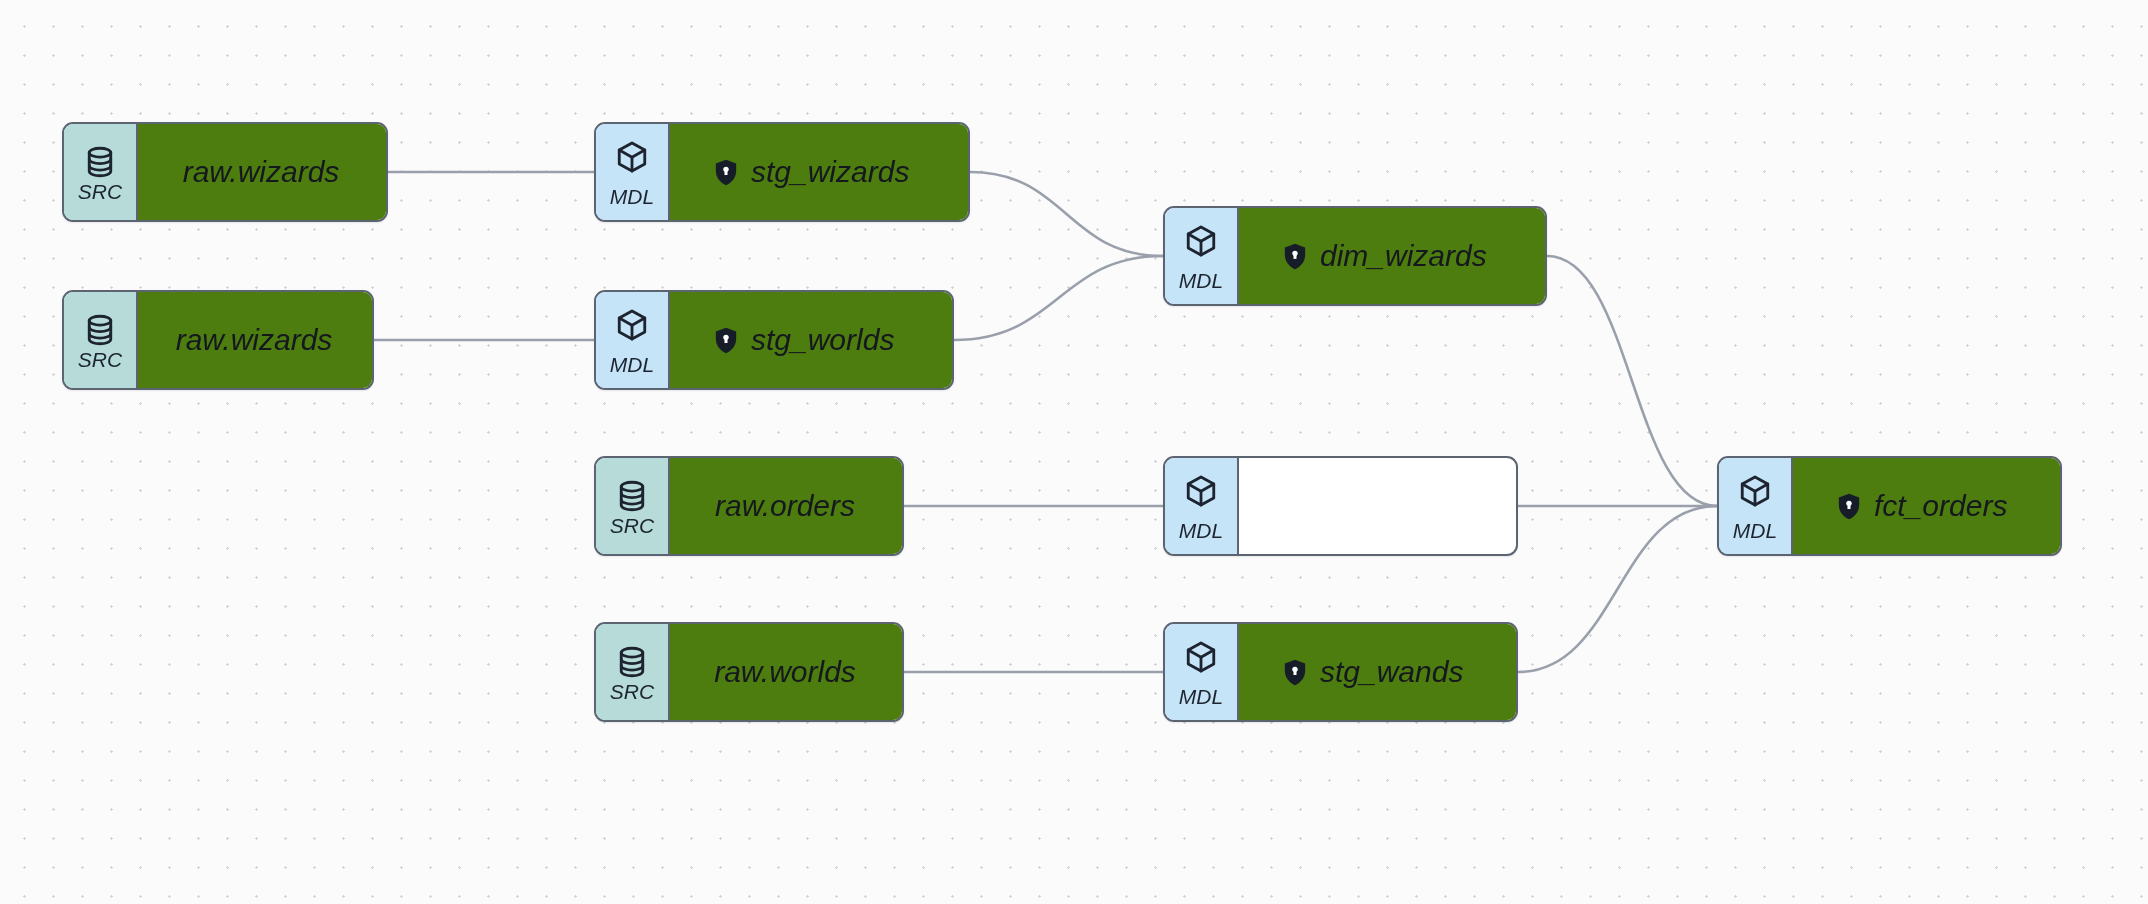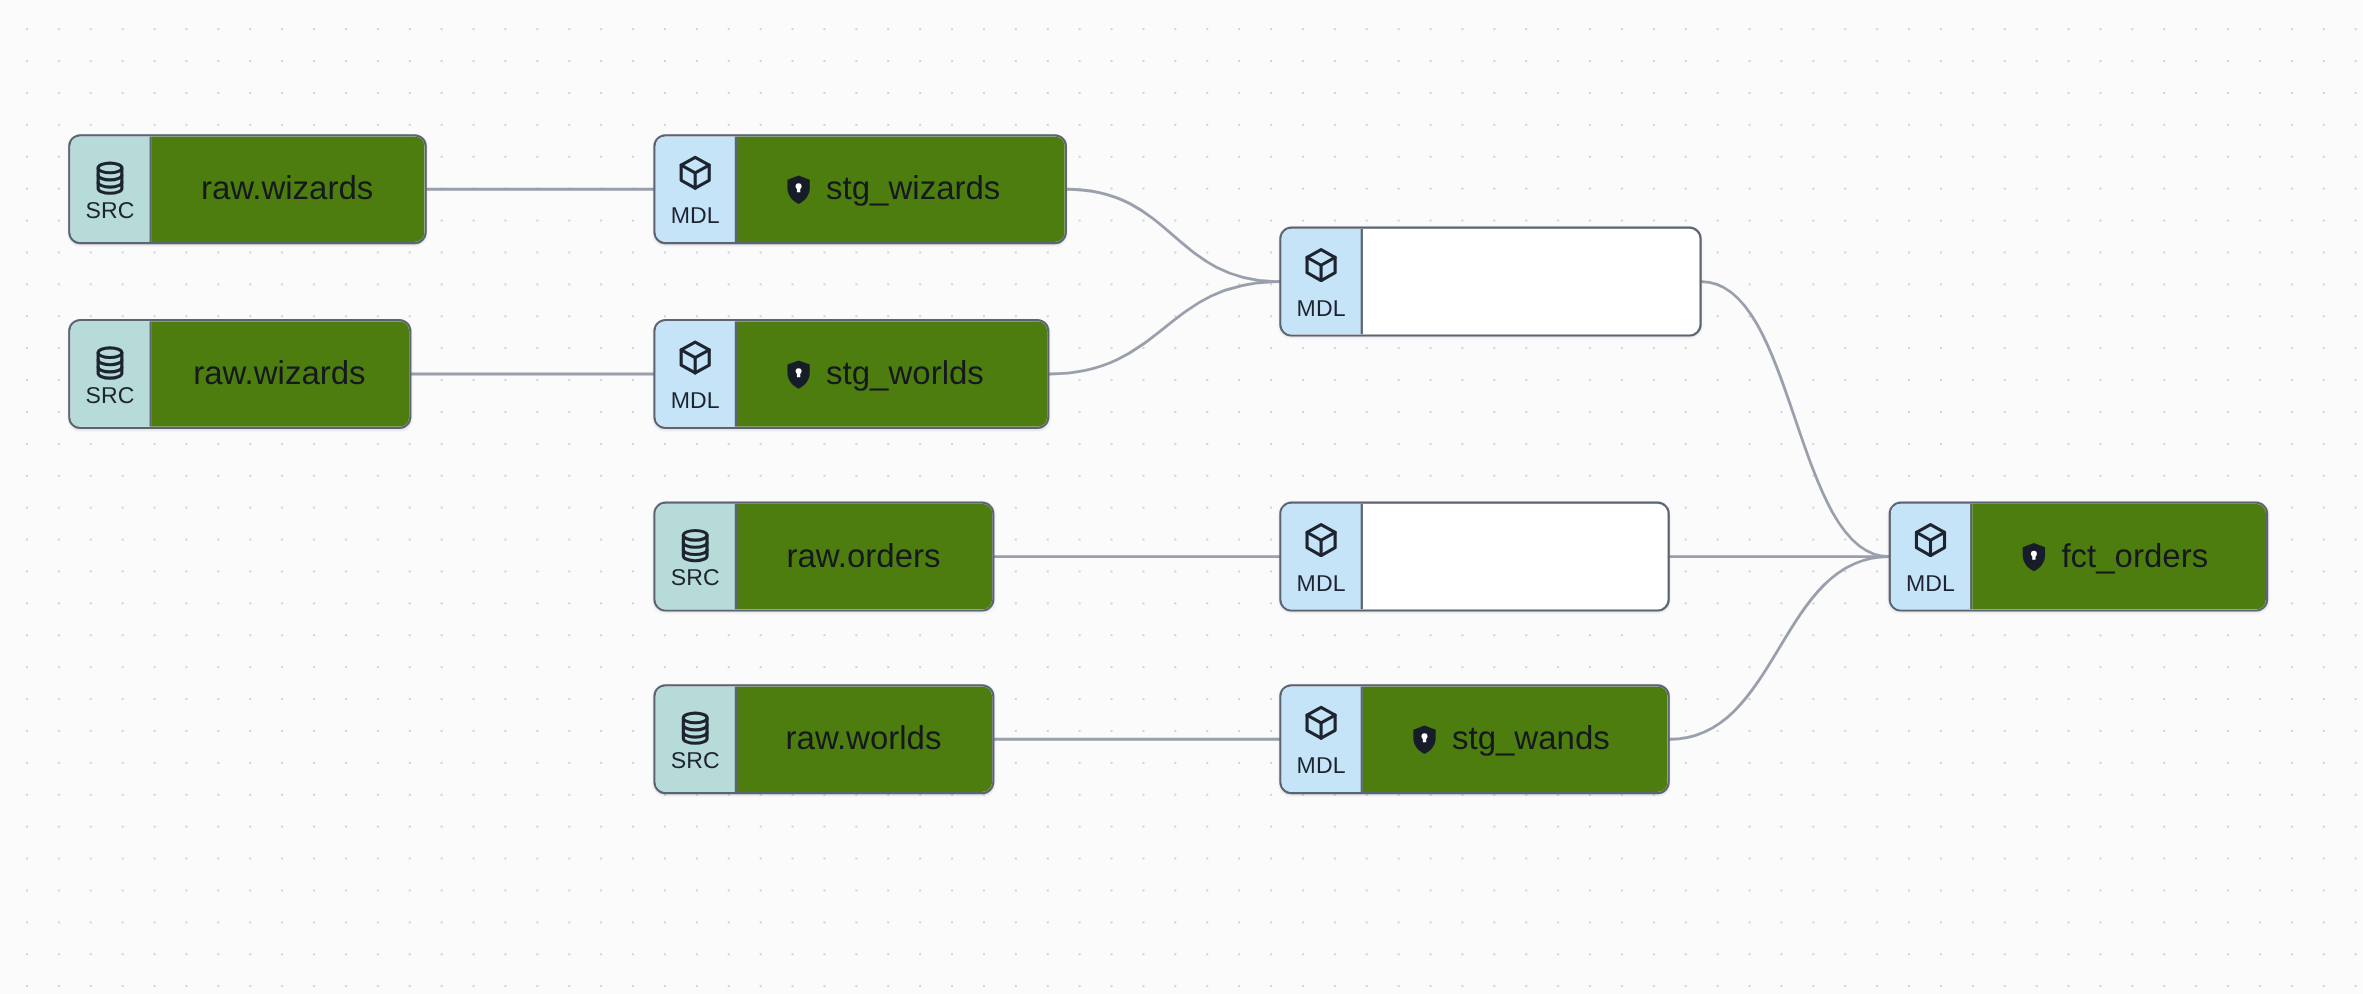--- a/index.html
+++ b/index.html
@@ -19,6 +19,7 @@
     background-image: radial-gradient(circle, #d2d2d8 1.3px, transparent 1.4px);
     background-size: 29px 29px;
     background-position: 10px 12px;
+    font-style: italic;
   }
 
   

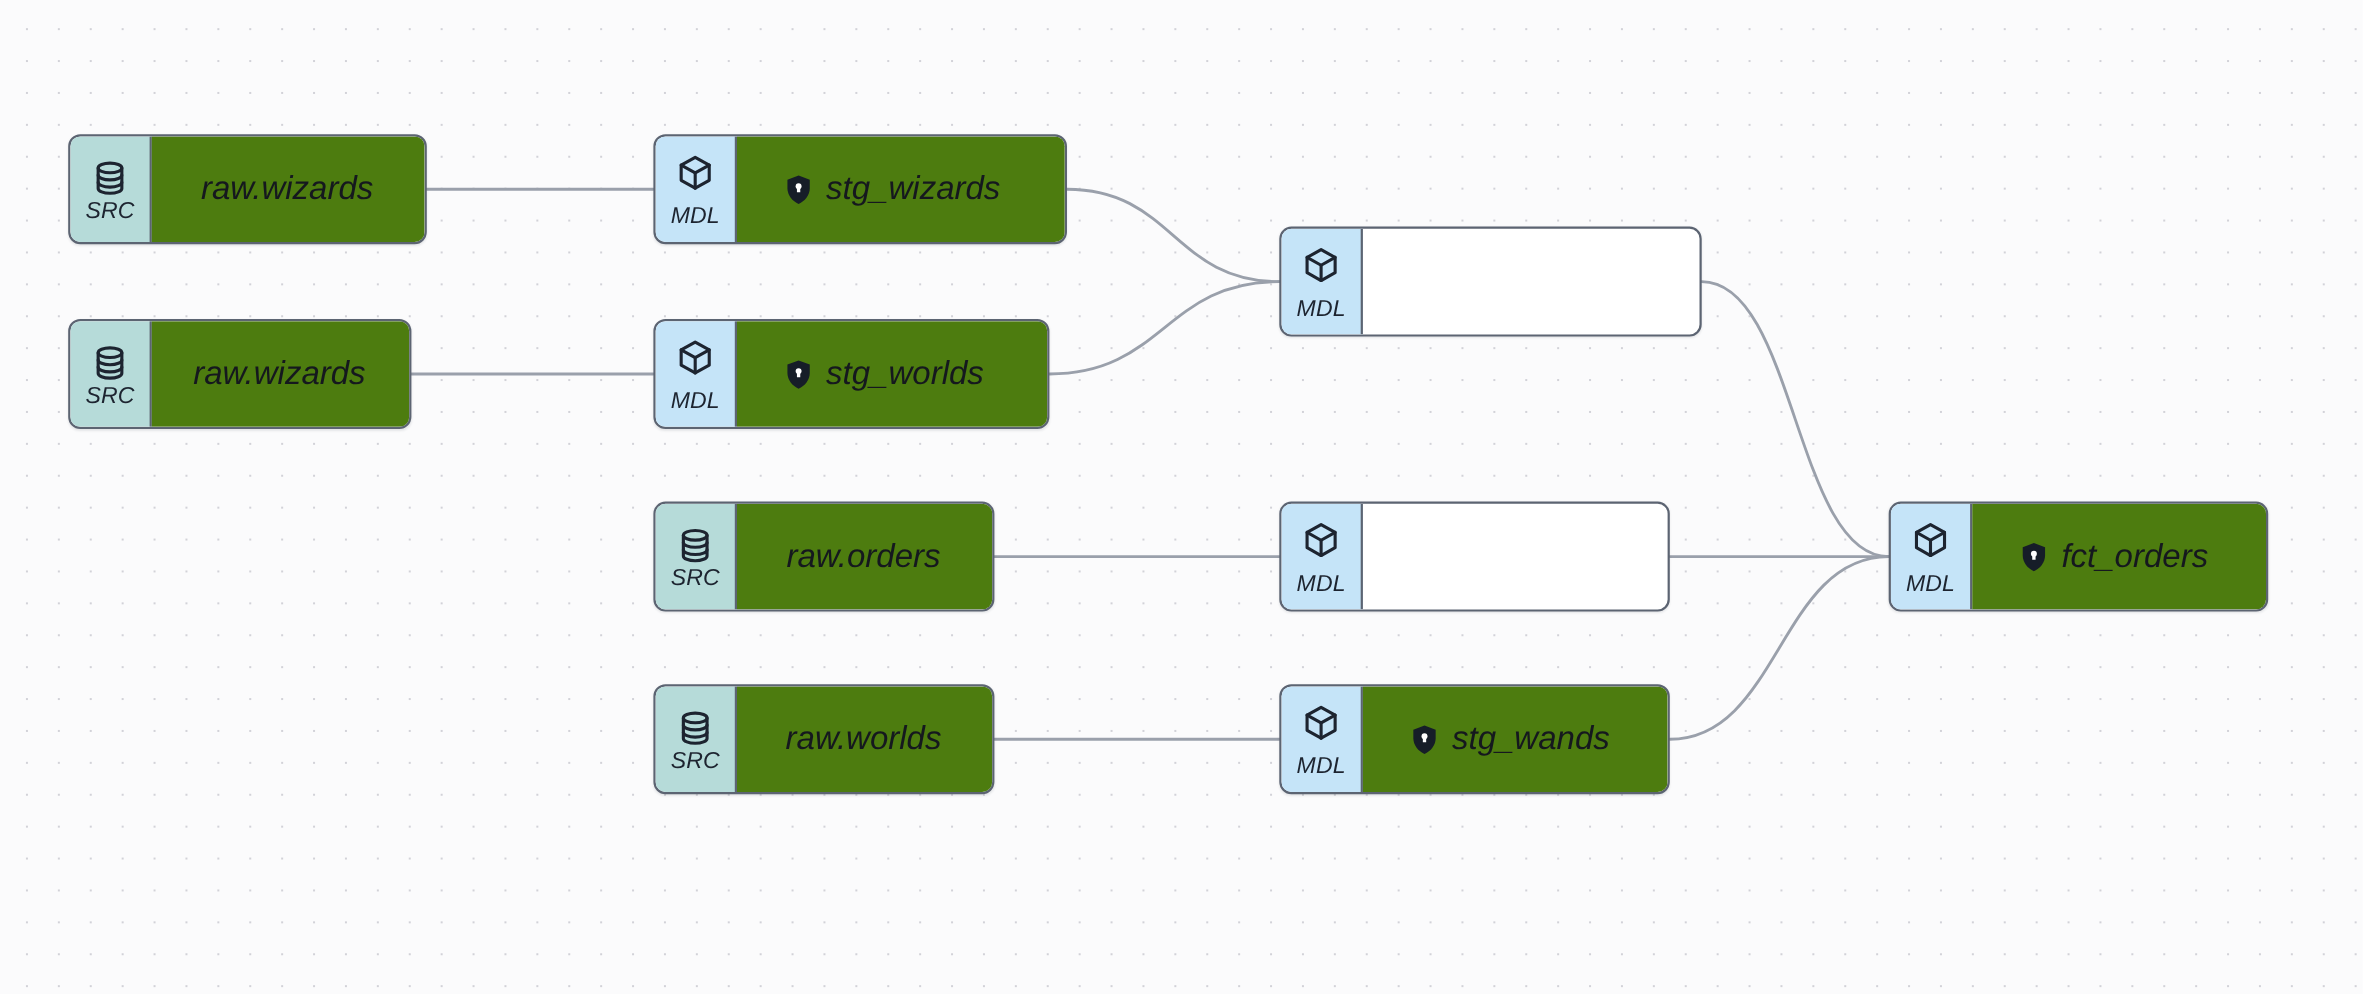--- a/index.html
+++ b/index.html
@@ -288,6 +288,16 @@
           </span>
           <span class="badge-label">MDL</span>
         </div>
+        <div class="node-body">
+          <span class="shield-icon">
+            <svg viewBox="0 0 22 25" fill="#161d28">
+              <path d="M11 0.6 L20.4 4.1 v7.1 c0 6.0 -4.2 10.9 -9.4 13.2 C5.8 22.1 1.6 17.2 1.6 11.2 V4.1 Z"></path>
+              <circle cx="11" cy="9.6" r="2.5" fill="#ffffff"></circle>
+              <path d="M9.6 9.6 h2.8 v5.1 h-2.8 Z" fill="#ffffff"></path>
+            </svg>
+          </span>
+          <span class="node-title">dim_wizards</span>
+        </div>
       </div>
       <div class="node mdl" style="left: 1717px; top: 456px; width: 345px;">
         <div class="node-badge">

